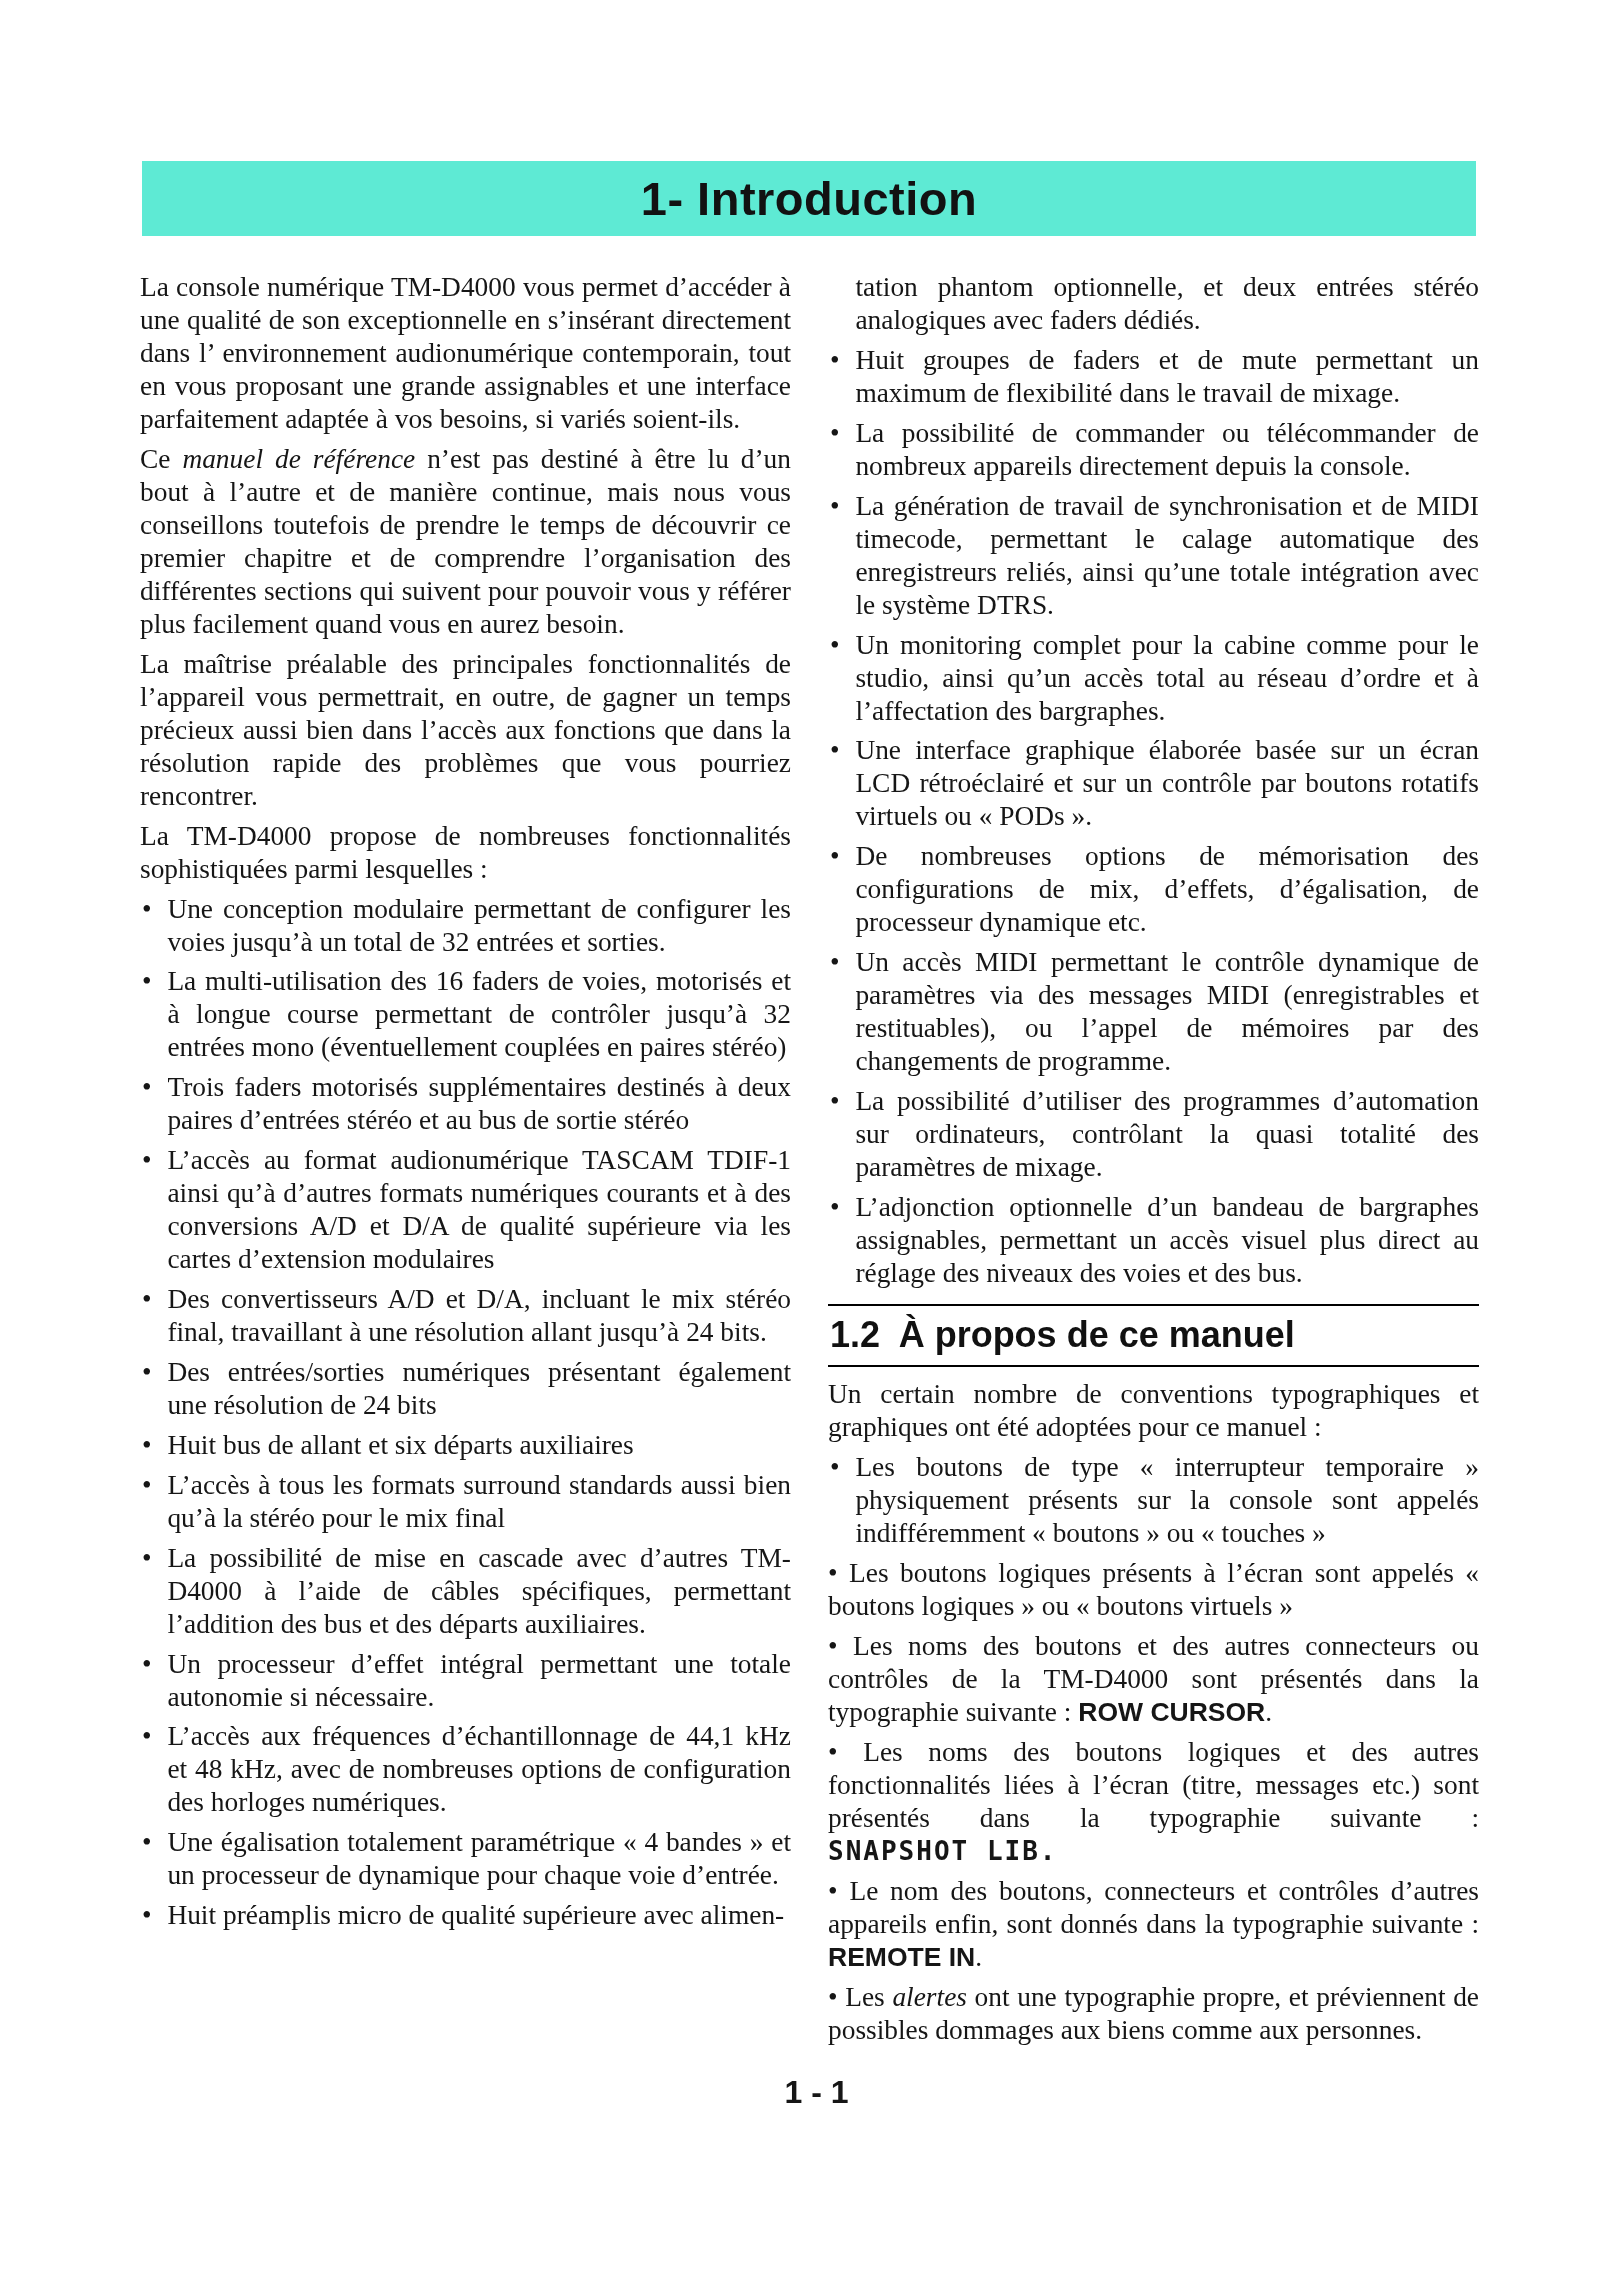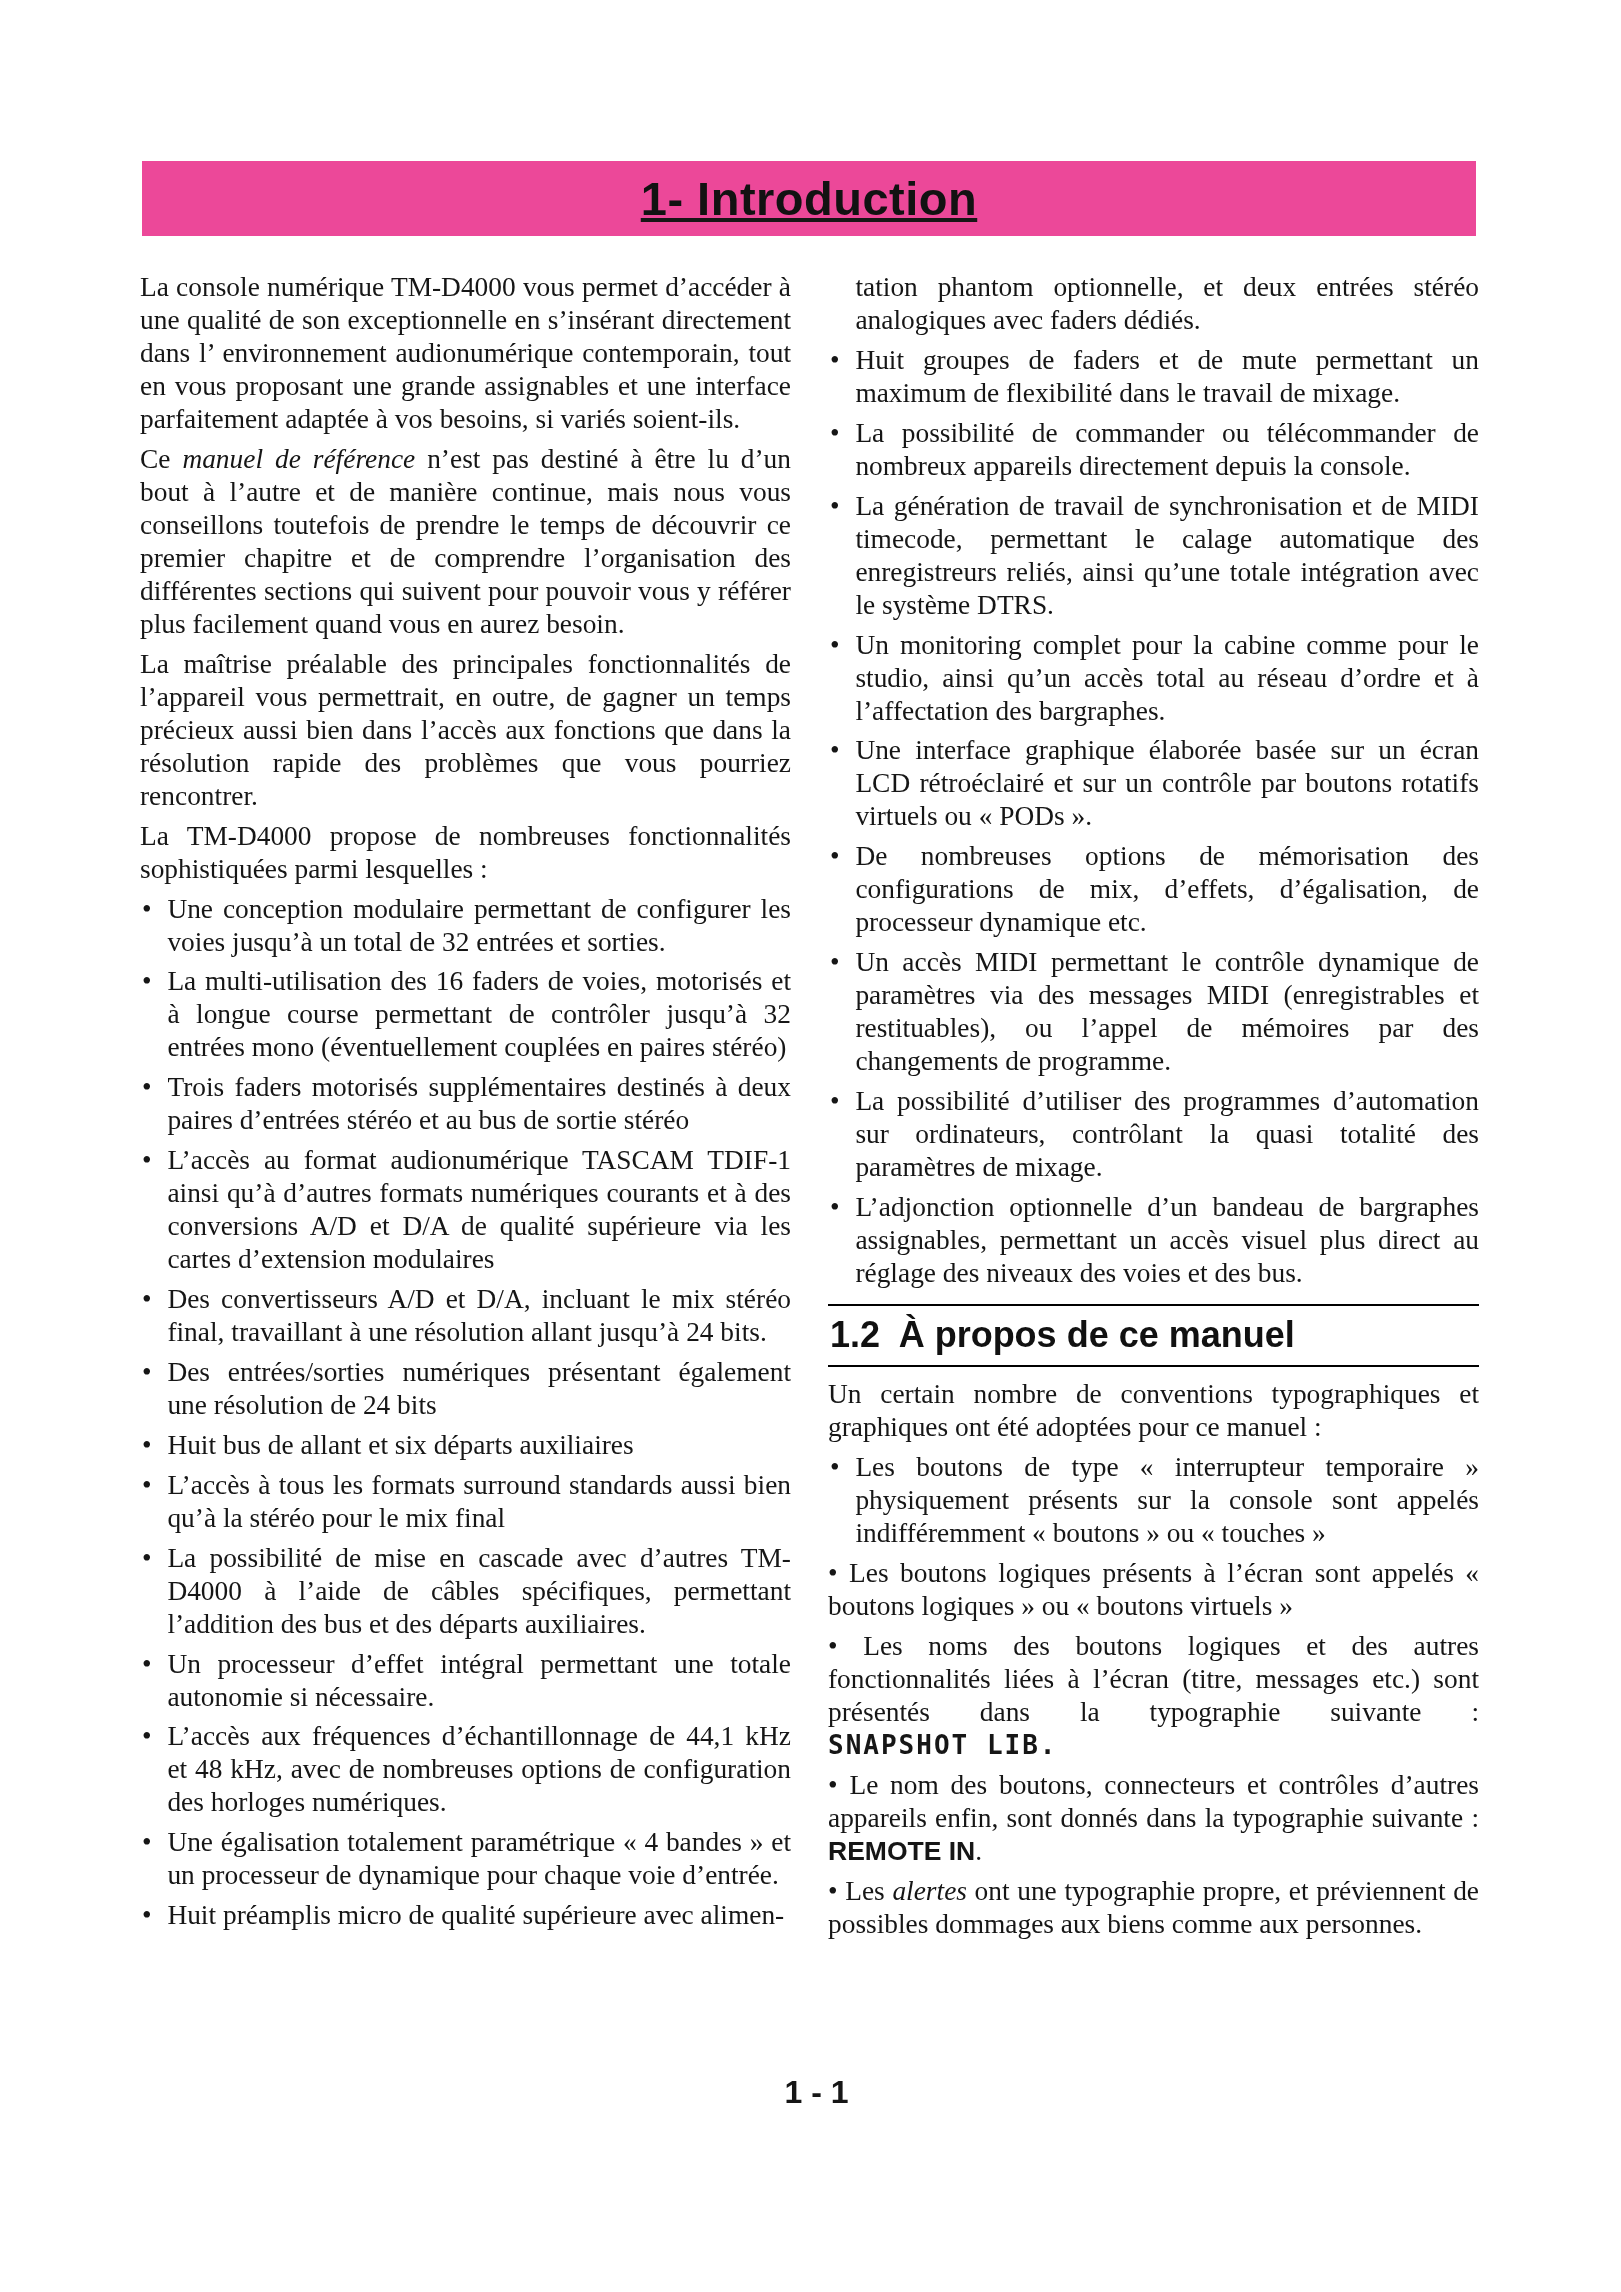--- a/index.html
+++ b/index.html
@@ -94,7 +94,7 @@
 
 <div class="page">
 
-  <div class="banner" style="background: #ec4899; text-decoration: underline;">
+  <div class="banner" style="background: #5eead4;">
     <span class="banner-title">1- Introduction</span>
   </div>
 

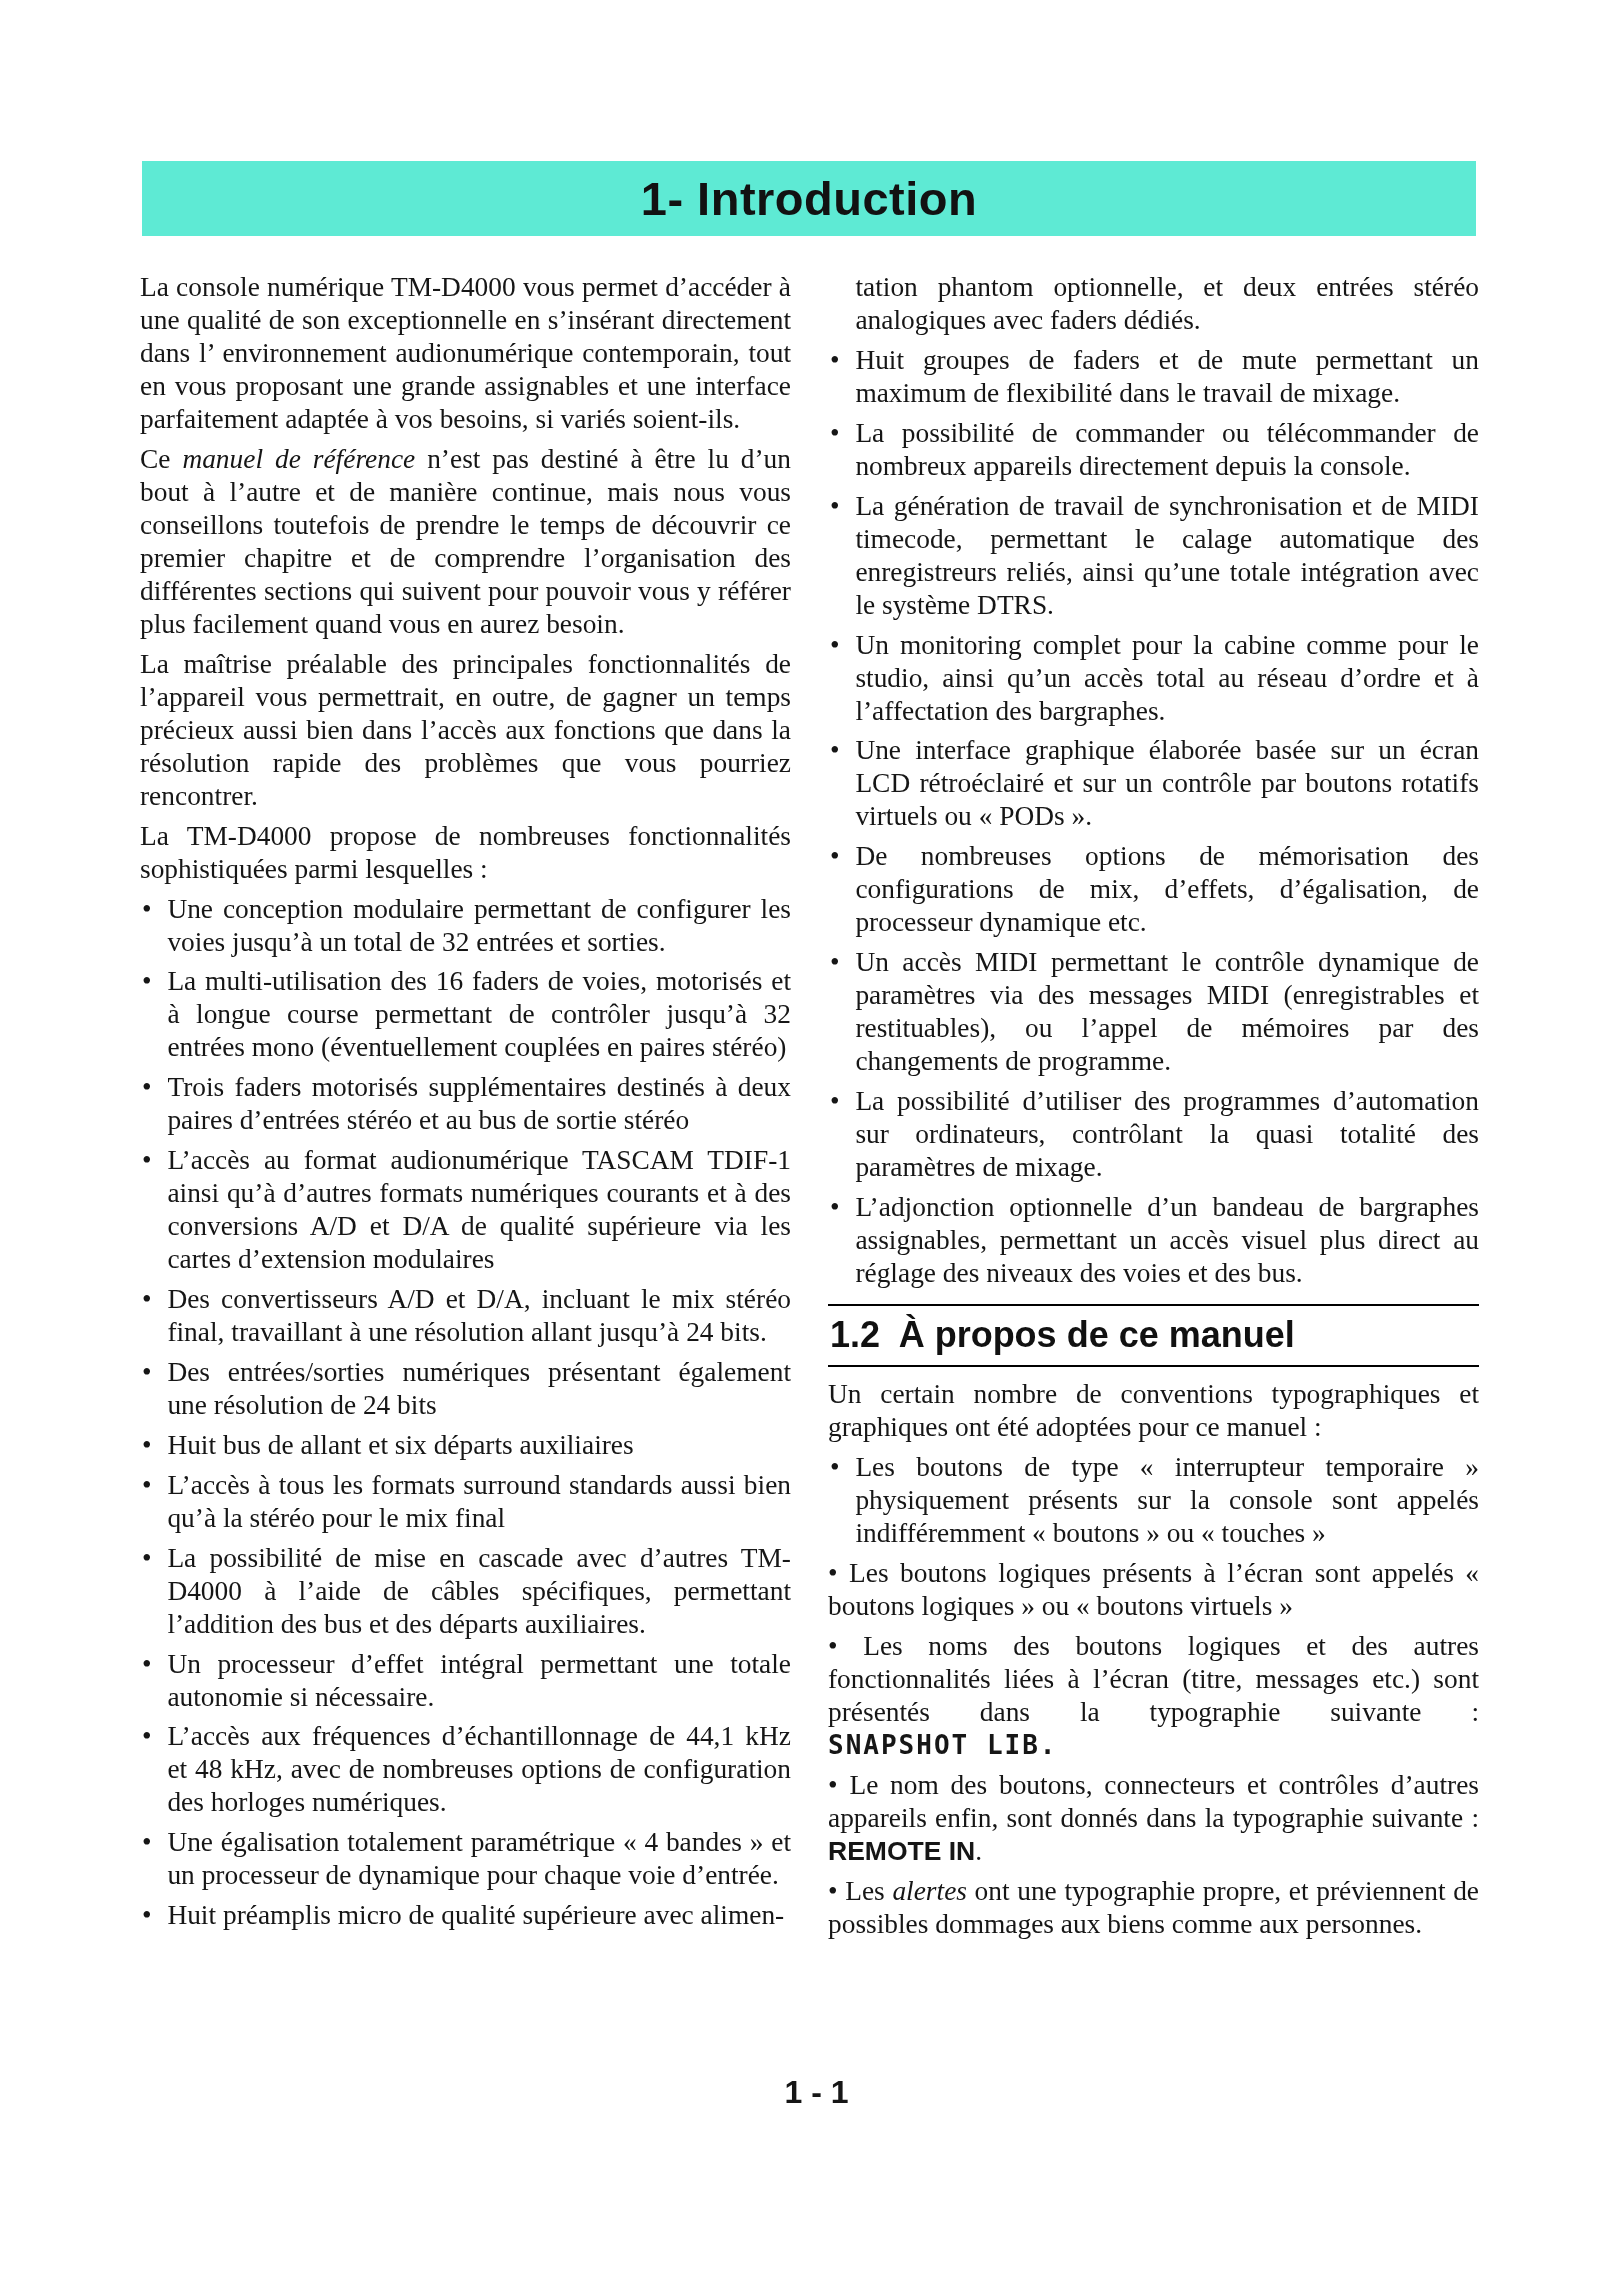--- a/index.html
+++ b/index.html
@@ -133,6 +133,7 @@
         <p class="para"><span>Un certain nombre de conventions typographiques et graphiques ont été adoptées pour ce manuel :</span></p>
         <p class="bullet"><span class="marker">•&nbsp;</span><span>Les boutons de type « interrupteur temporaire » physiquement présents sur la console sont appelés indifféremment « boutons » ou « touches »</span></p>
         <p class="bullet-flush"><span class="marker">•&nbsp;</span><span>Les boutons logiques présents à l’écran sont appelés « boutons logiques » ou « boutons virtuels »</span></p>
+        <p class="bullet-flush"><span class="marker">•&nbsp;</span><span>Les noms des boutons et des autres connecteurs ou contrôles de la TM-D4000 sont présentés dans la typographie suivante : </span><span class="seg-b">ROW CURSOR</span><span>.</span></p>
         <p class="bullet-flush"><span class="marker">•&nbsp;</span><span>Les noms des boutons logiques et des autres fonctionnalités liées à l’écran (titre, messages etc.) sont présentés dans la typographie suivante : </span><span class="seg-lcd">SNAPSHOT LIB.</span></p>
         <p class="bullet-flush"><span class="marker">•&nbsp;</span><span>Le nom des boutons, connecteurs et contrôles d’autres appareils enfin, sont donnés dans la typographie suivante : </span><span class="seg-b">REMOTE IN</span><span>.</span></p>
         <p class="bullet-flush"><span class="marker">•&nbsp;</span><span>Les </span><span class="seg-i">alertes</span><span> ont une typographie propre, et préviennent de possibles dommages aux biens comme aux personnes.</span></p>

